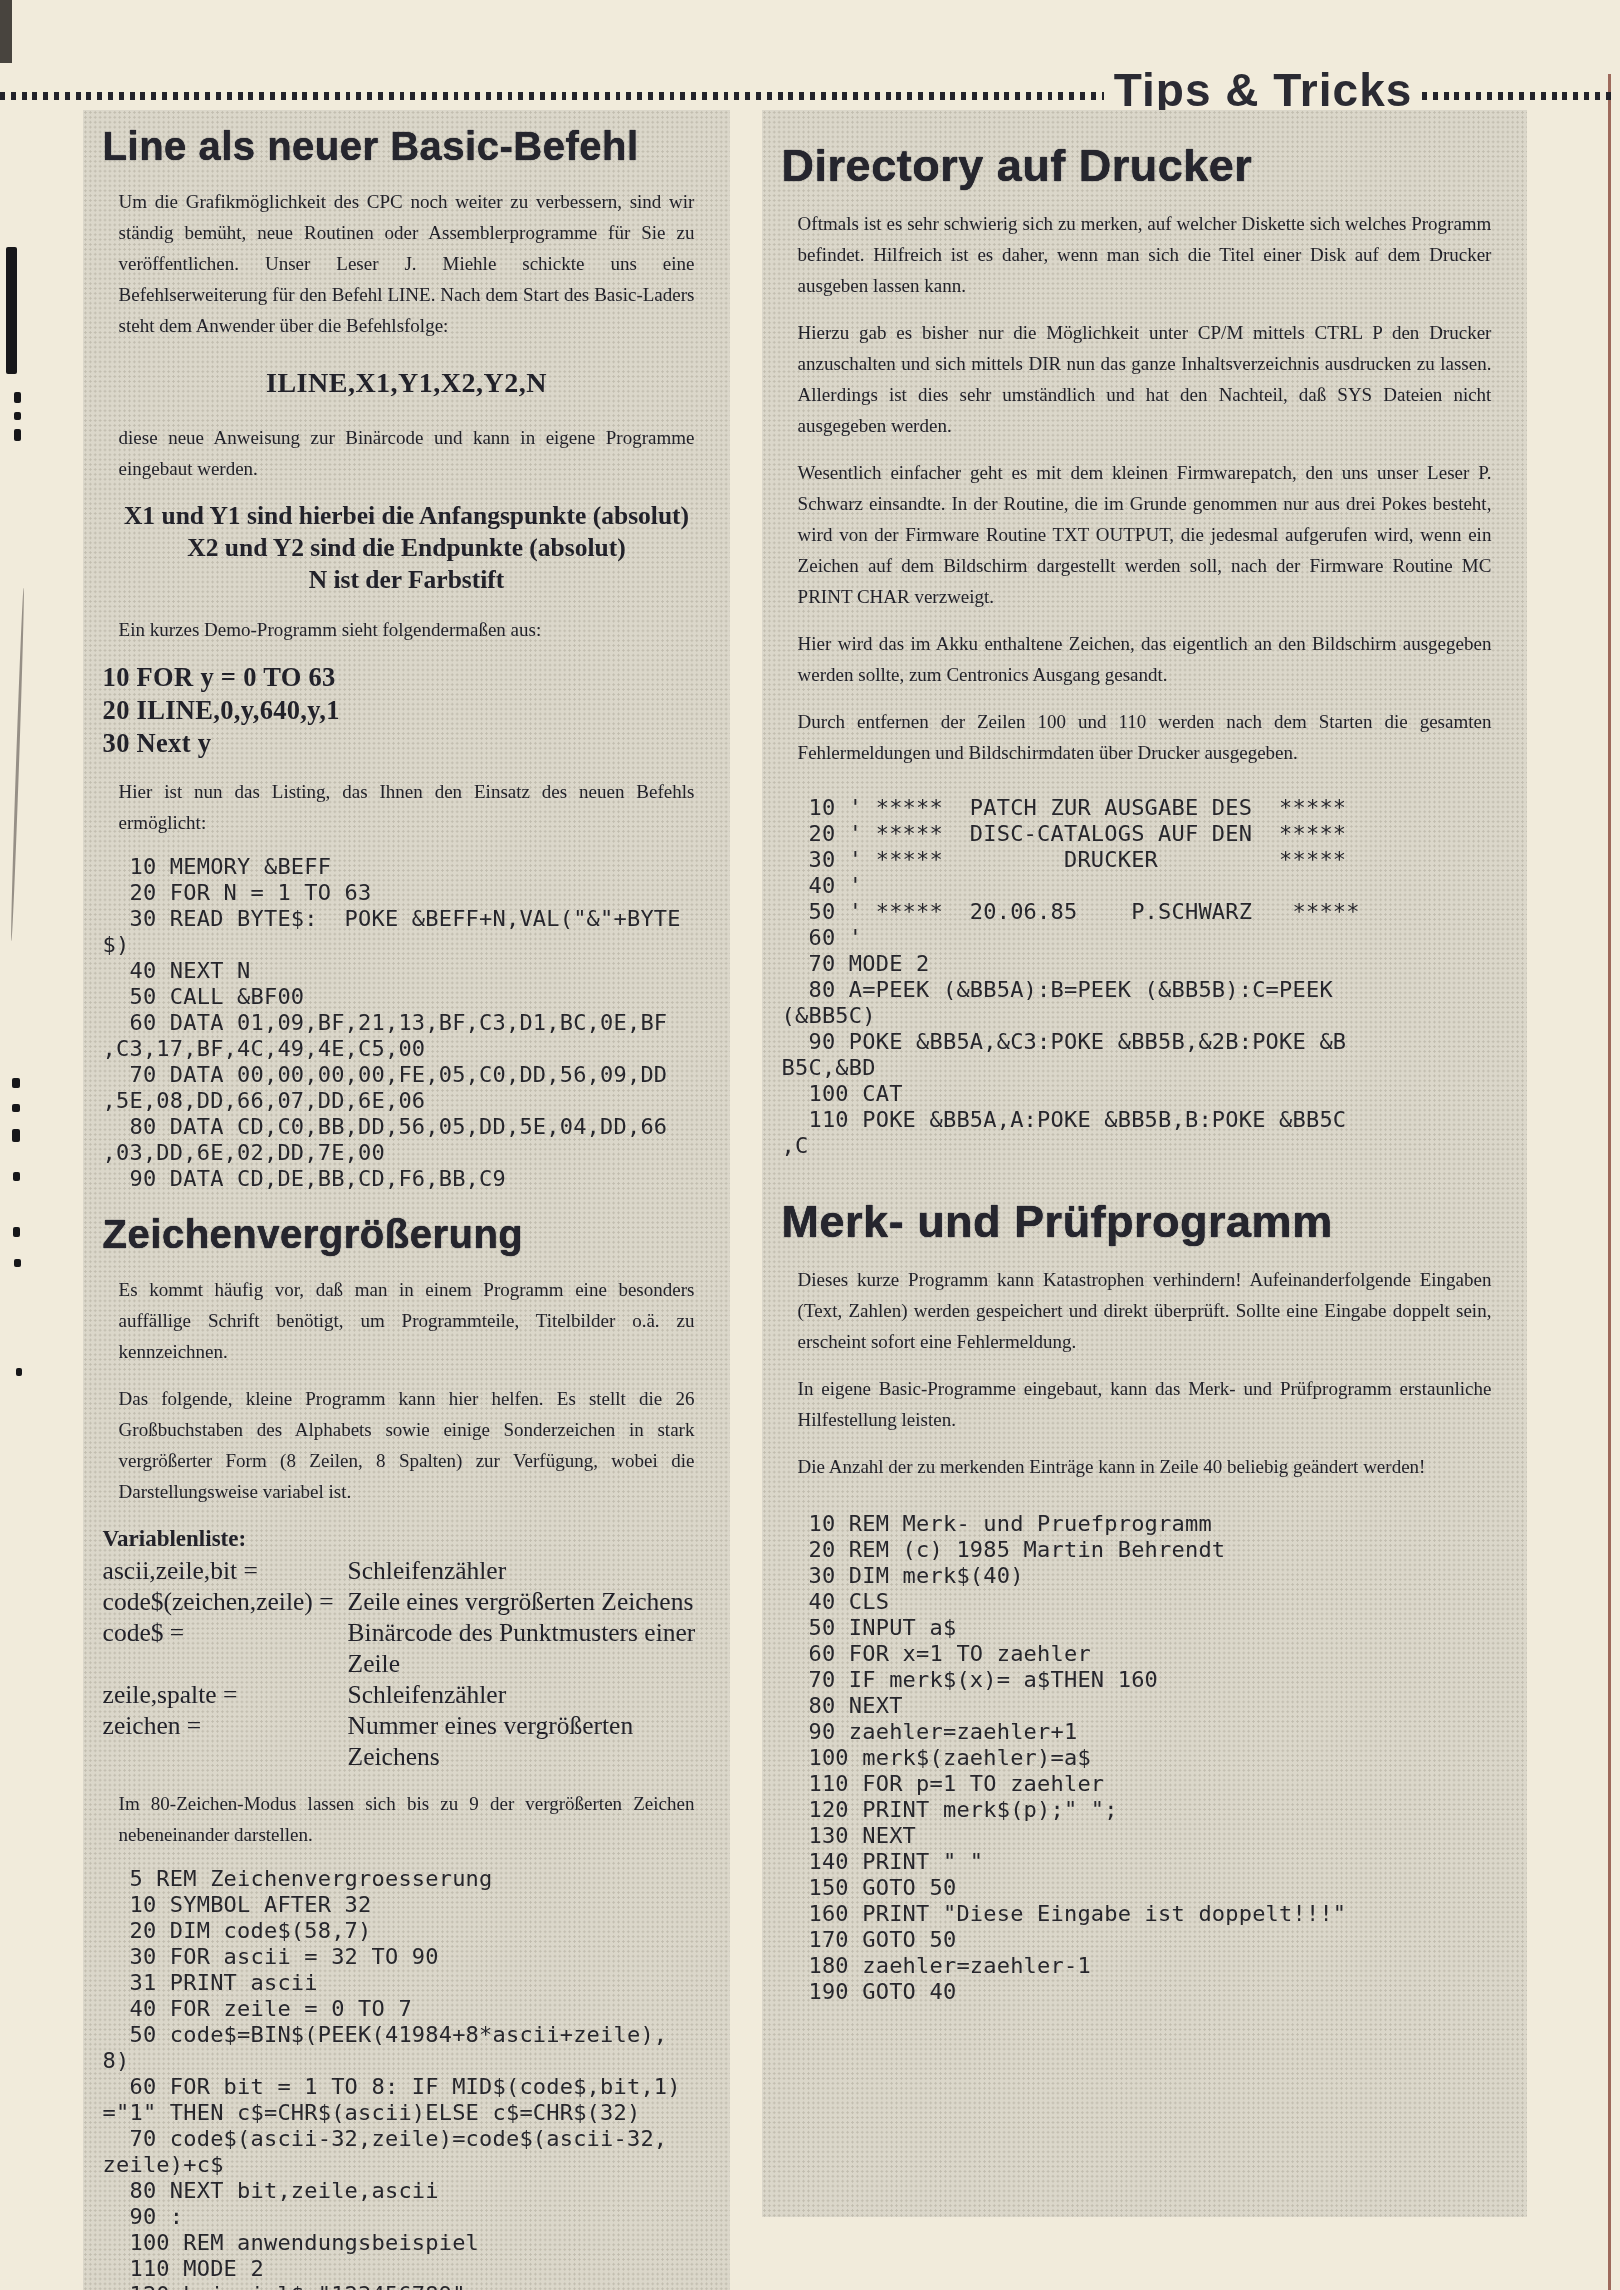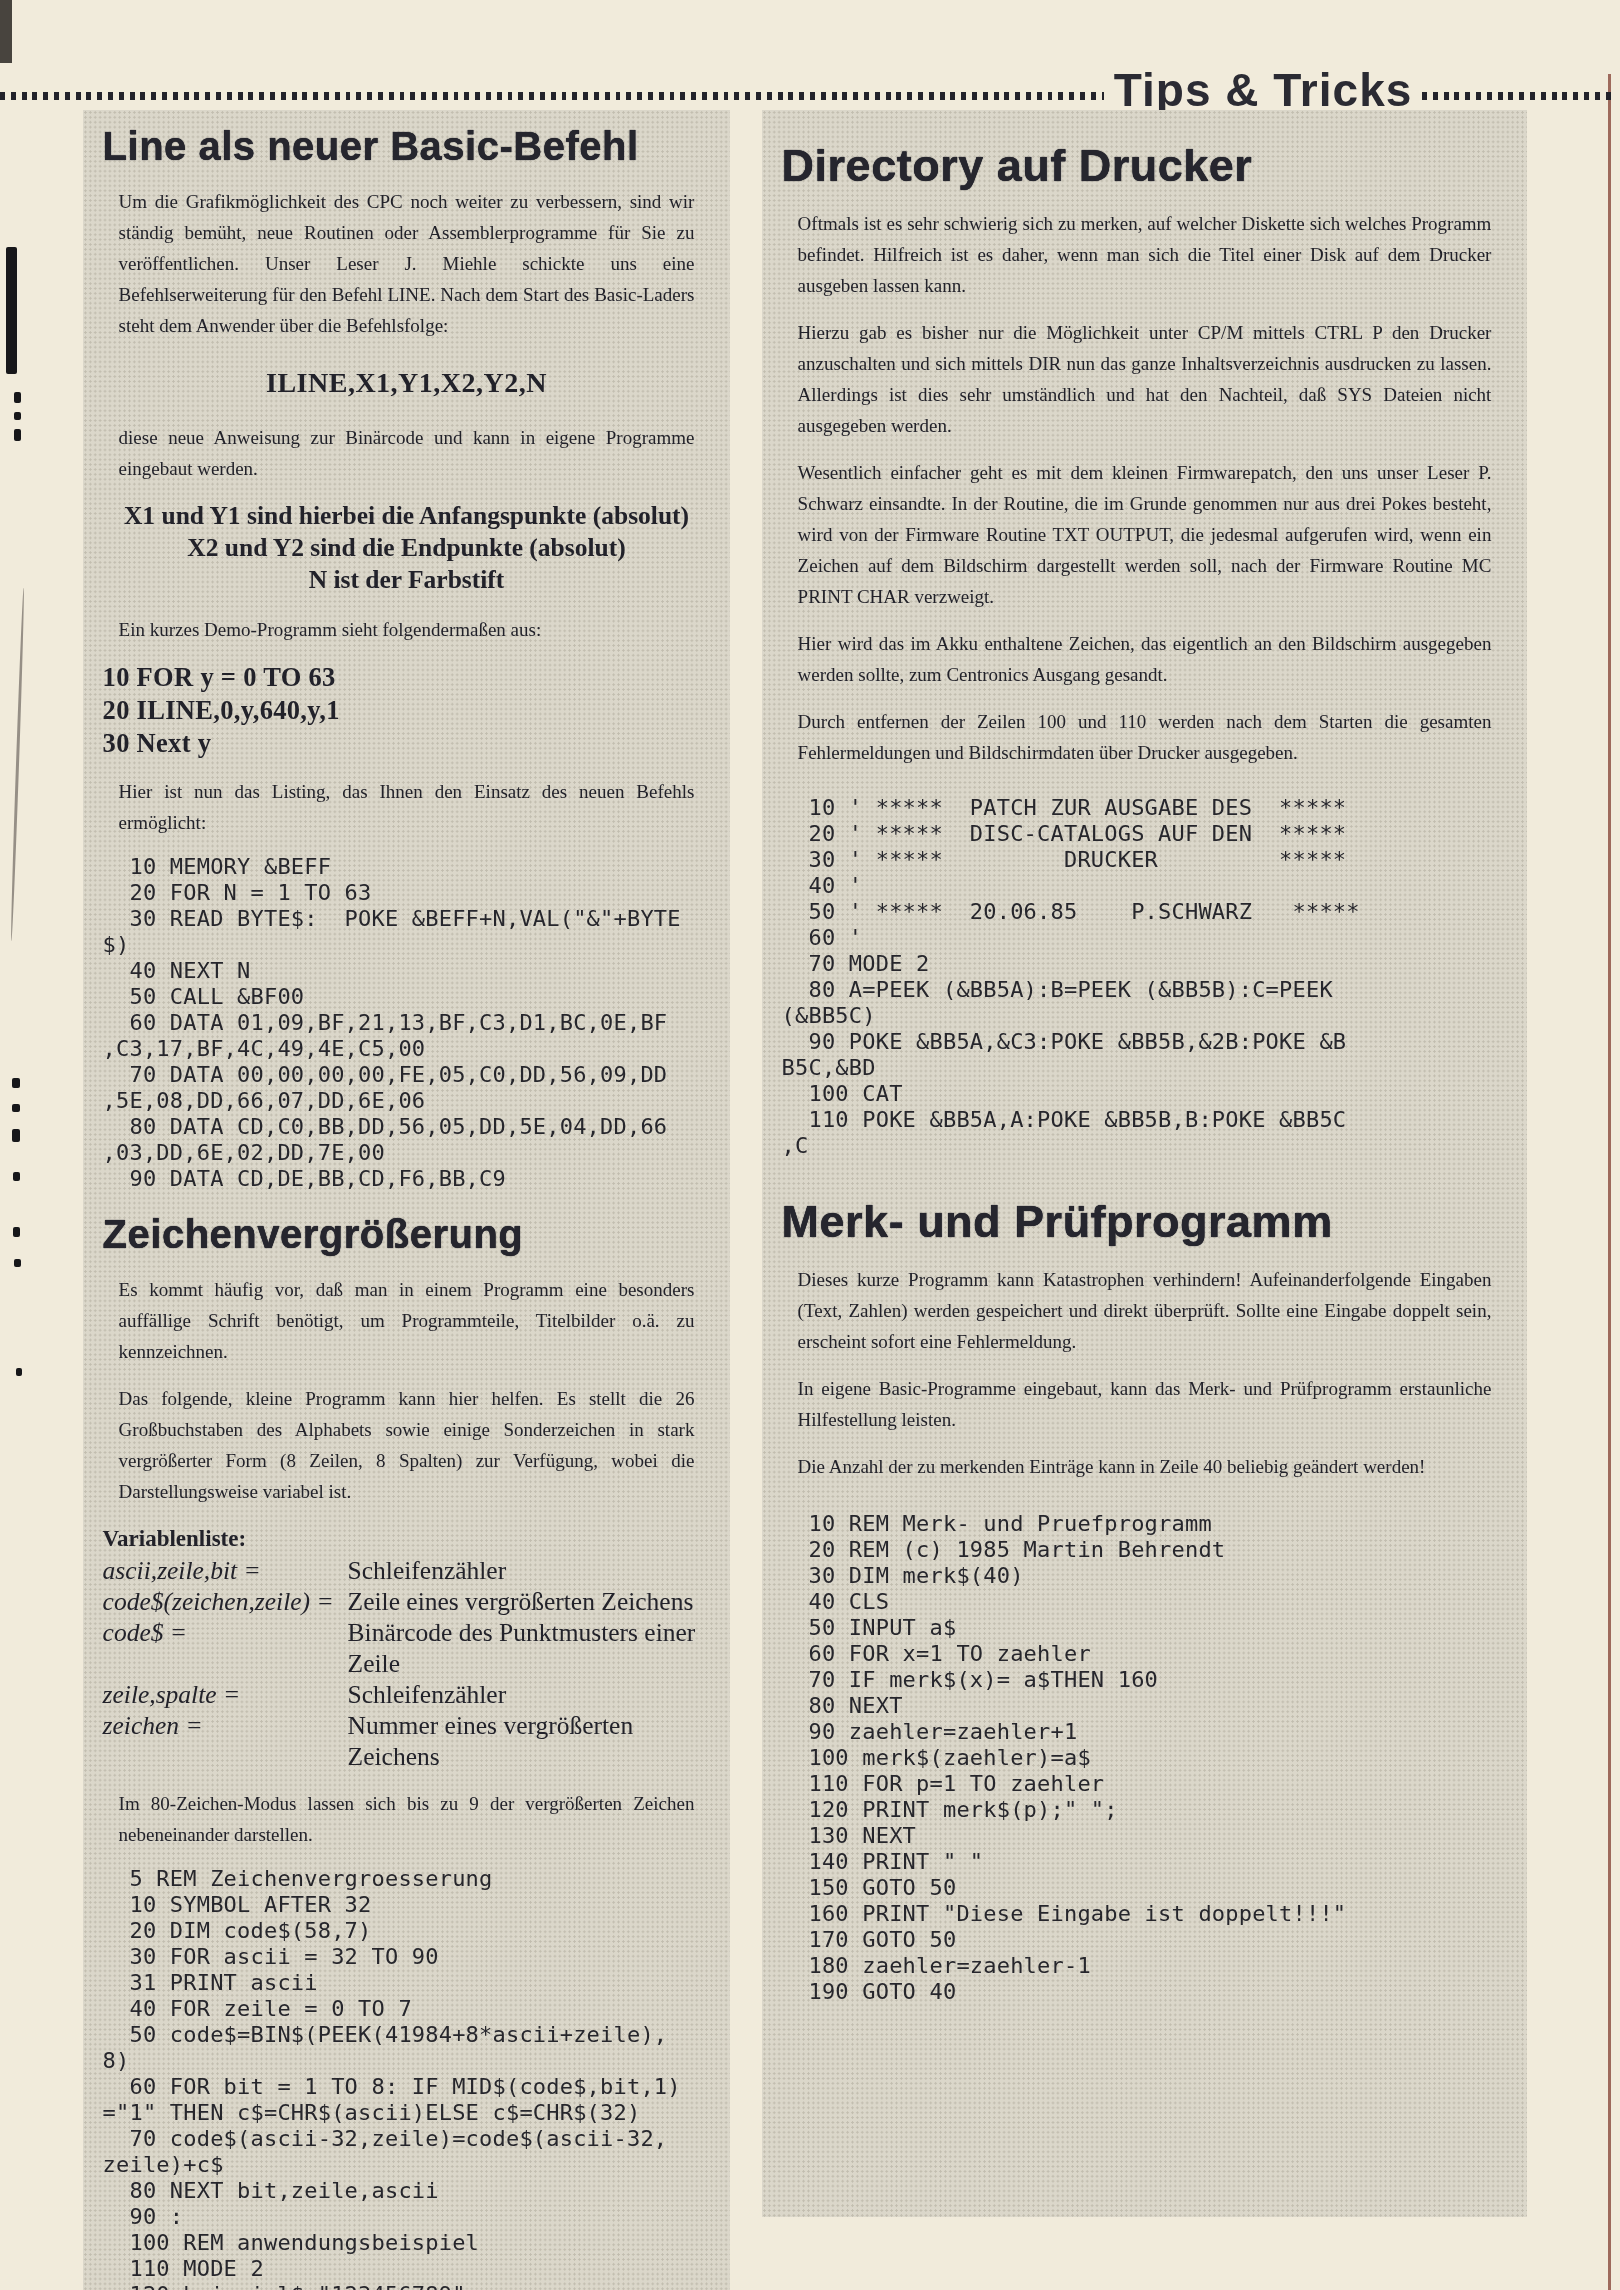--- a/index.html
+++ b/index.html
@@ -70,7 +70,7 @@
   }
   .var-title{font-size:23px;line-height:32px;font-weight:700;margin:7.8px 0 0 0;}
   .var-row{display:flex;font-size:25.5px;line-height:31px;}
-  .var-label{flex:0 0 245px;font-style:italic;}
+  .var-label{flex:0 0 245px;}
   .var-value{flex:1;text-align:left;}
 </style>
 </head>

